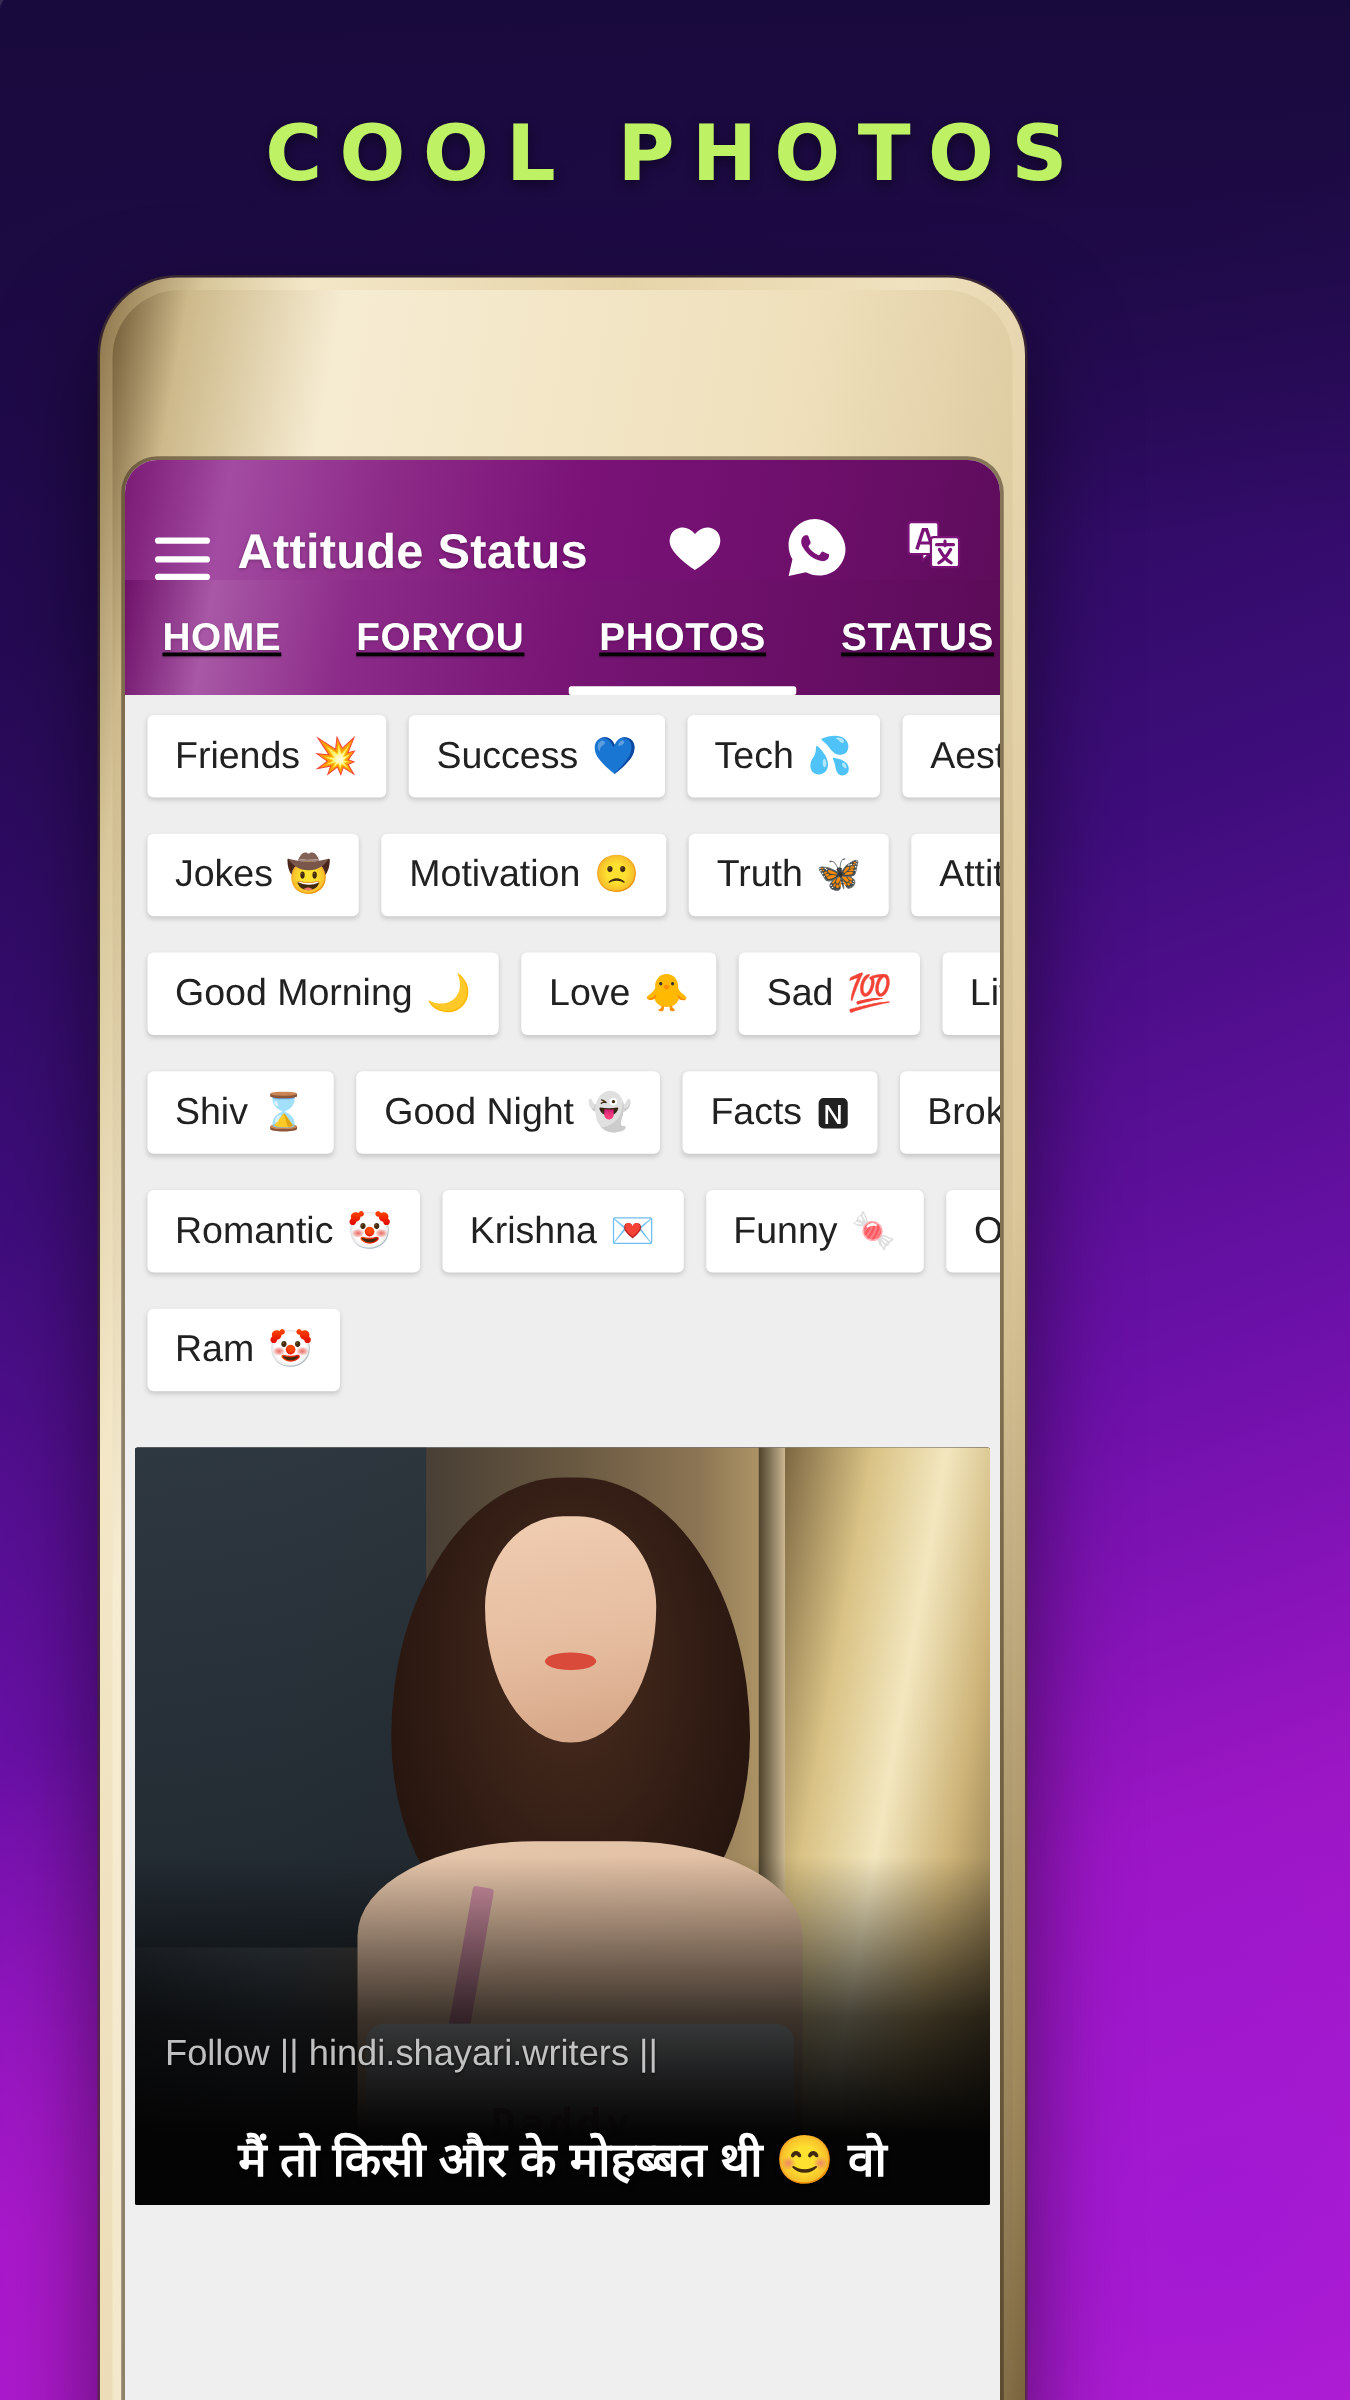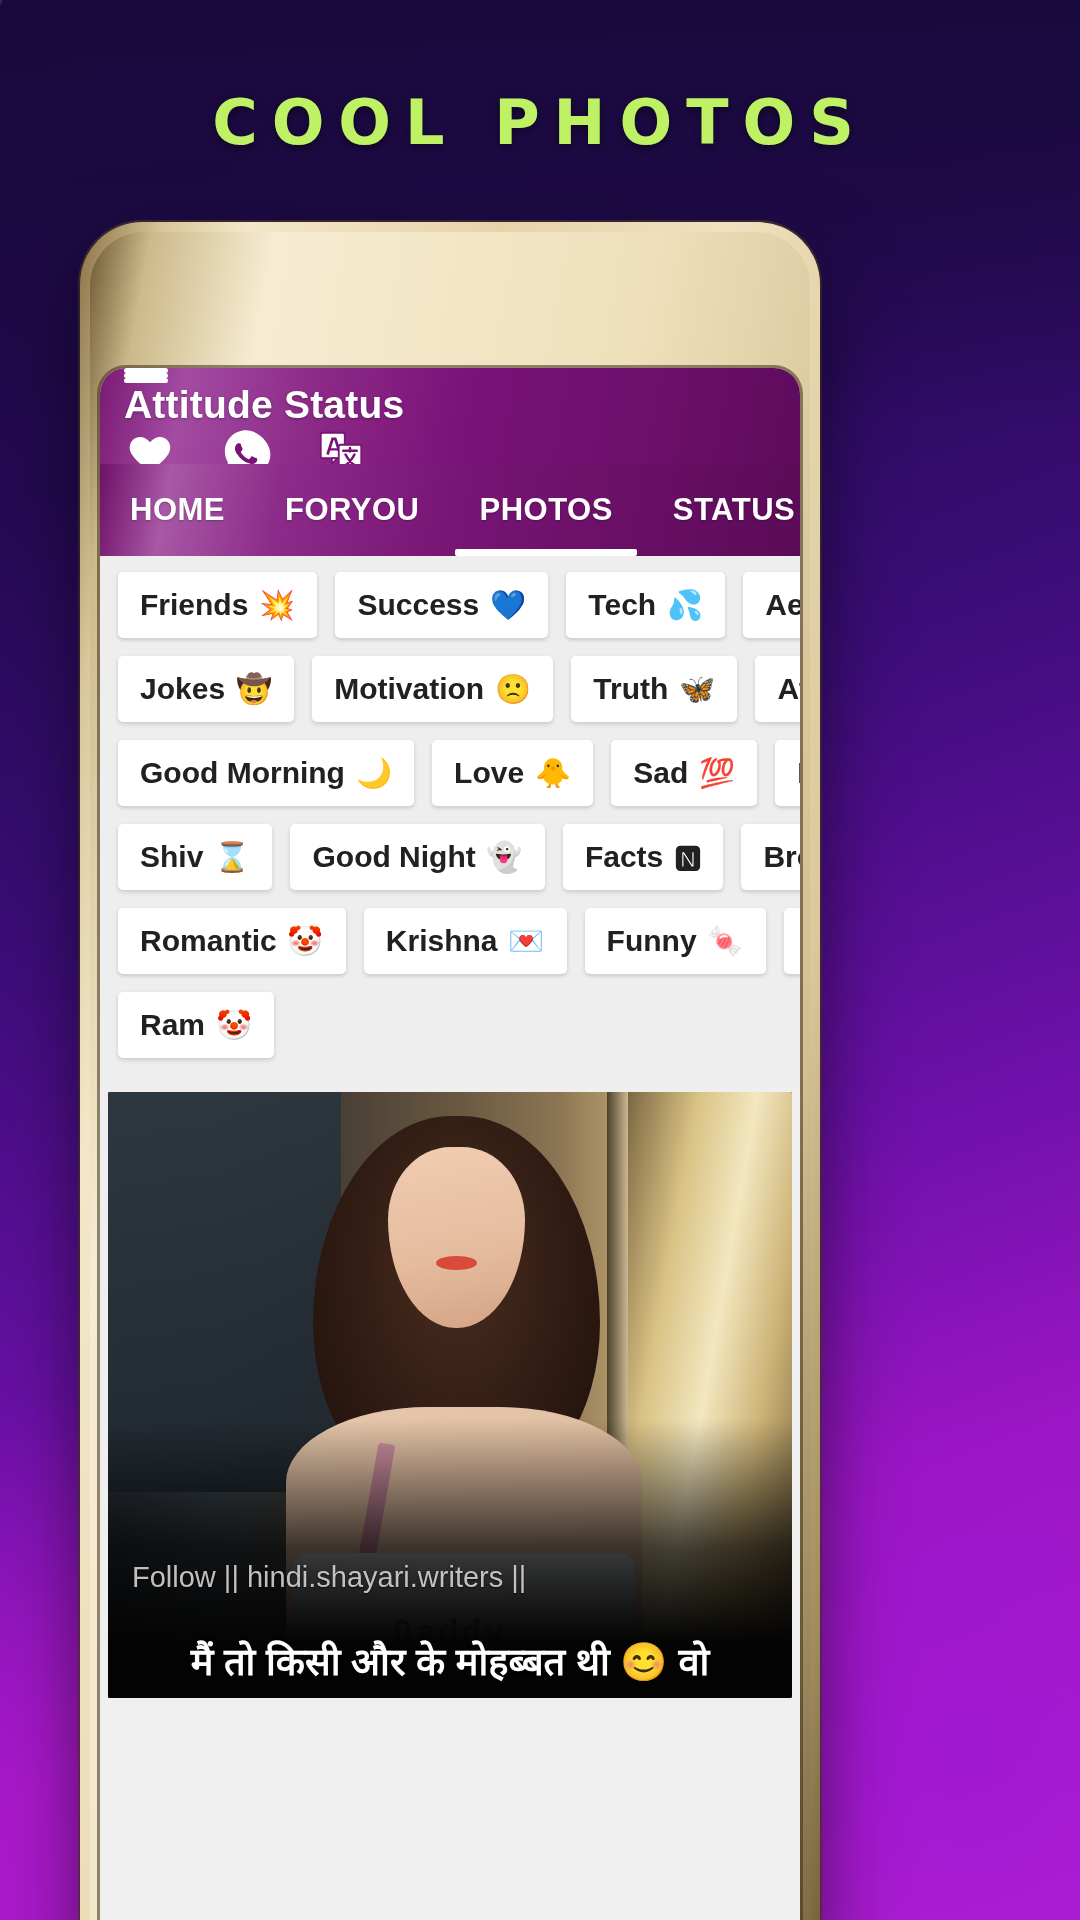--- a/index.html
+++ b/index.html
@@ -126,10 +126,9 @@
     height:96px;
     background:linear-gradient(100deg,#7a1a74 0%,#a34ba3 12%,#8d2b88 30%,
                #7a1278 52%, #6d0f6b 78%, #5e0c5c 100%);
-    display:flex; align-items:flex-start;
+    display:flex; align-items:flex-end;
     padding:0 24px;
     position:relative;
-    flex-direction:column;
   }
   .hamburger{ width:44px; height:34px; display:flex; flex-direction:column;
     justify-content:space-between; cursor:pointer; margin-right:22px;}

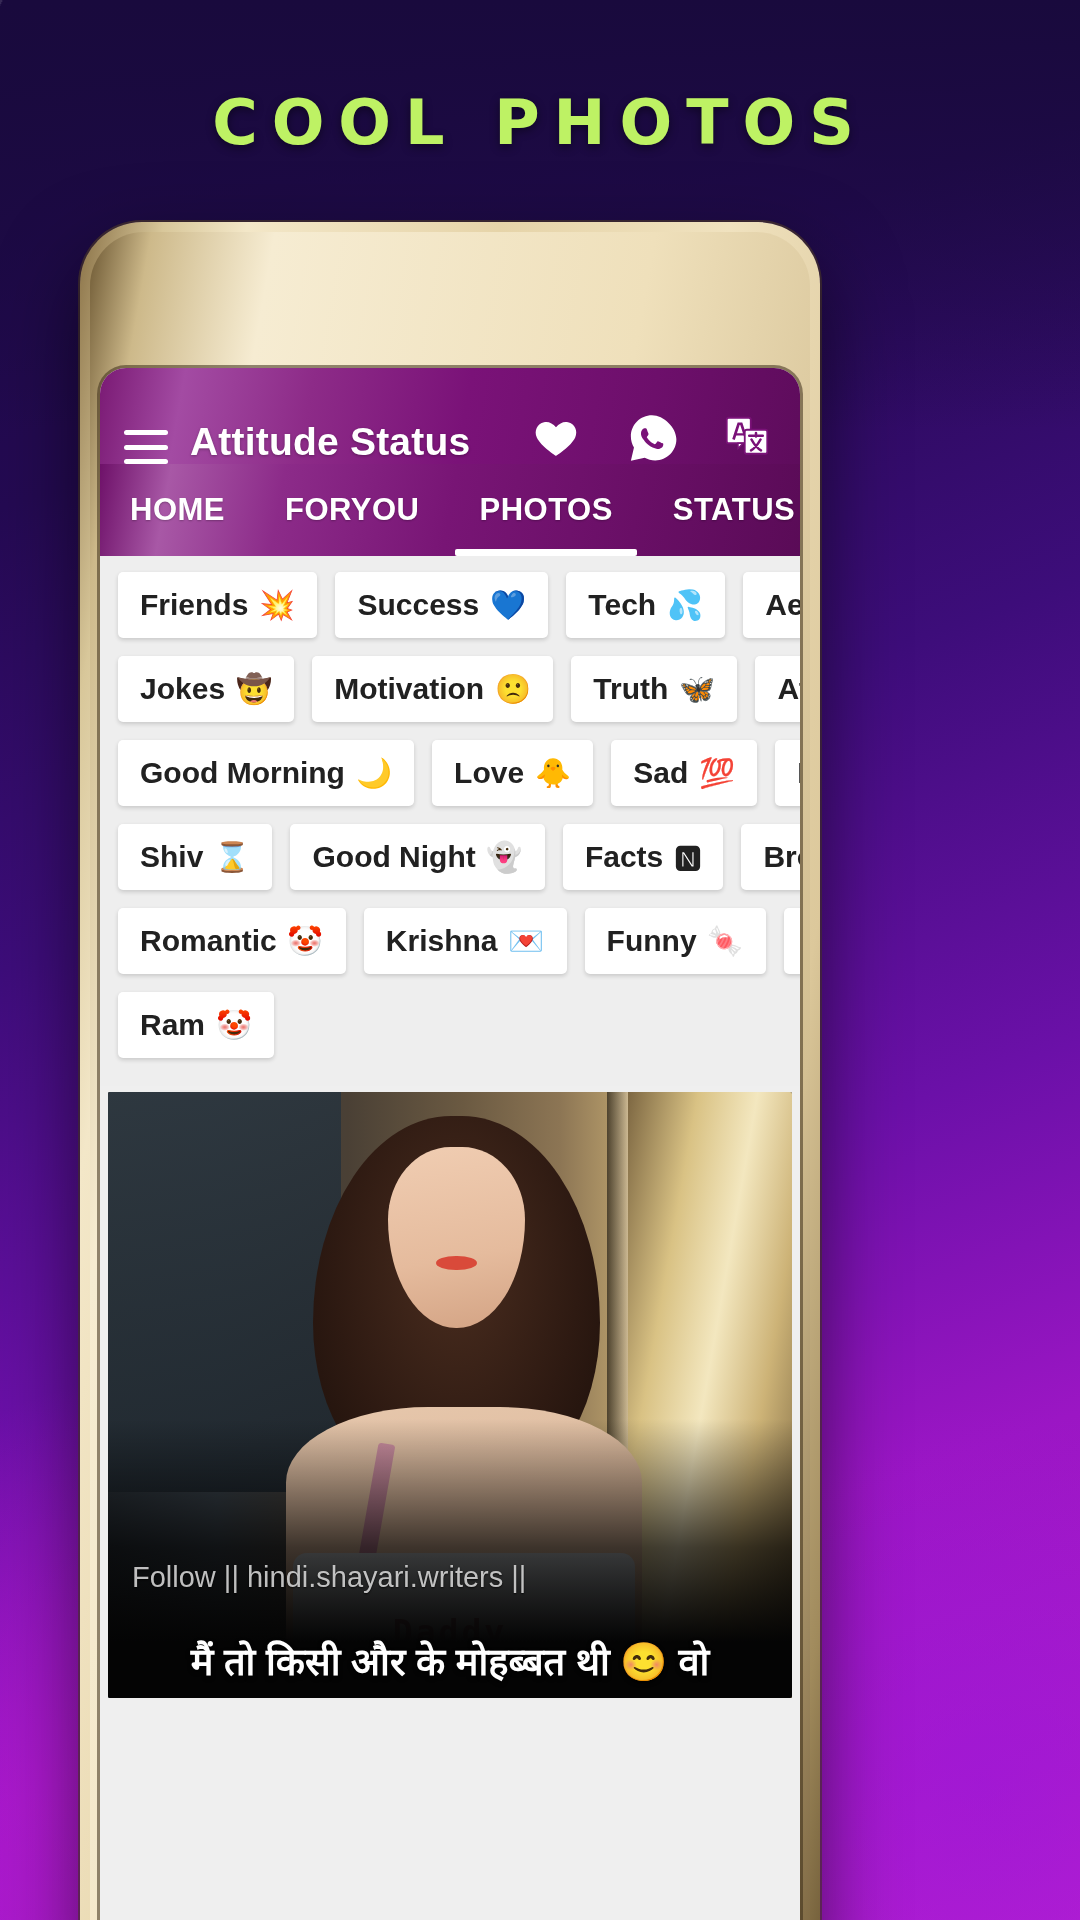--- a/index.html
+++ b/index.html
@@ -148,6 +148,7 @@
                #781575 50%, #690f66 76%, #5a0b57 100%);
     display:flex; align-items:stretch;
     position:relative;
+    text-decoration:underline;
   }
   .tab{
     flex:0 0 auto;

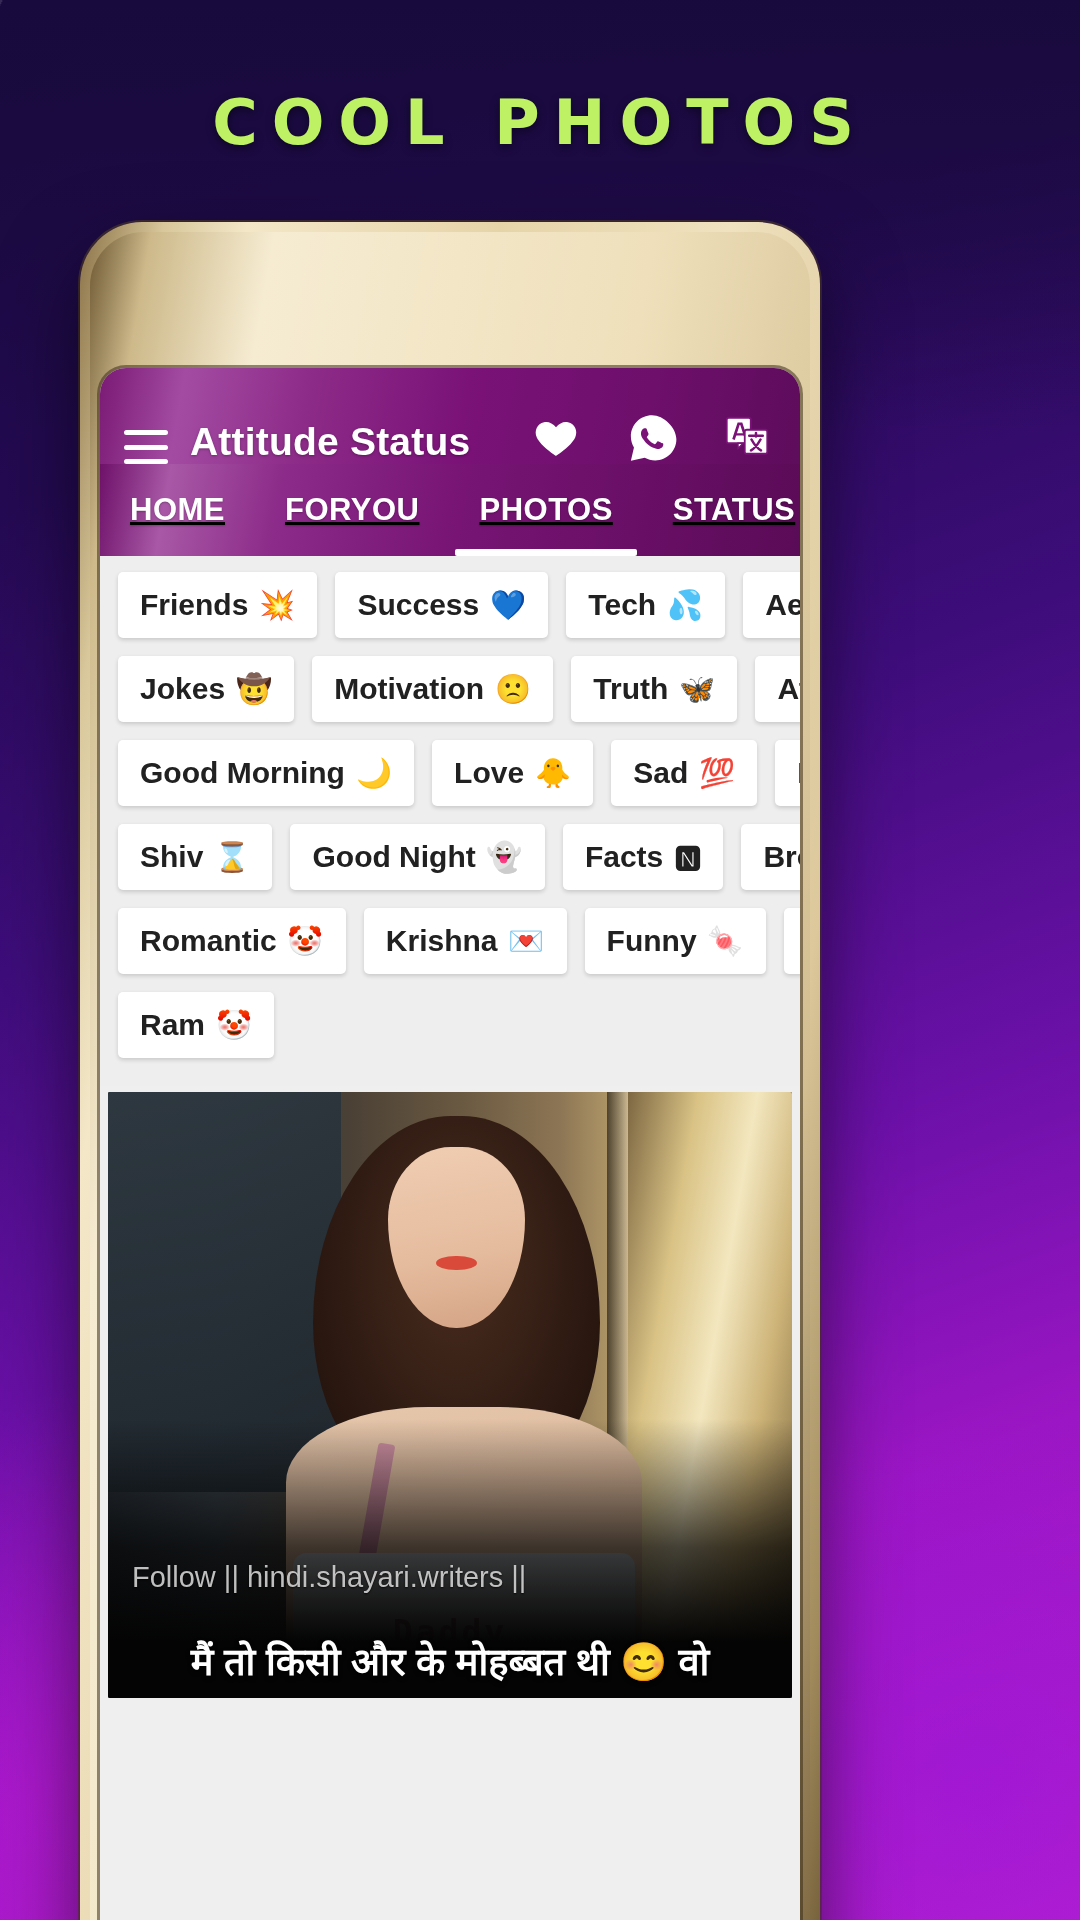--- a/index.html
+++ b/index.html
@@ -170,9 +170,8 @@
     padding:16px 10px 10px 10px;
   }
   .chip-row{
-    display:flex; gap:18px; margin-bottom:18px;
+    display:flex; gap:18px; margin-bottom:29px;
     padding-left:8px;
-    font-weight:bold;
   }
   .chip{
     background:#ffffff;

